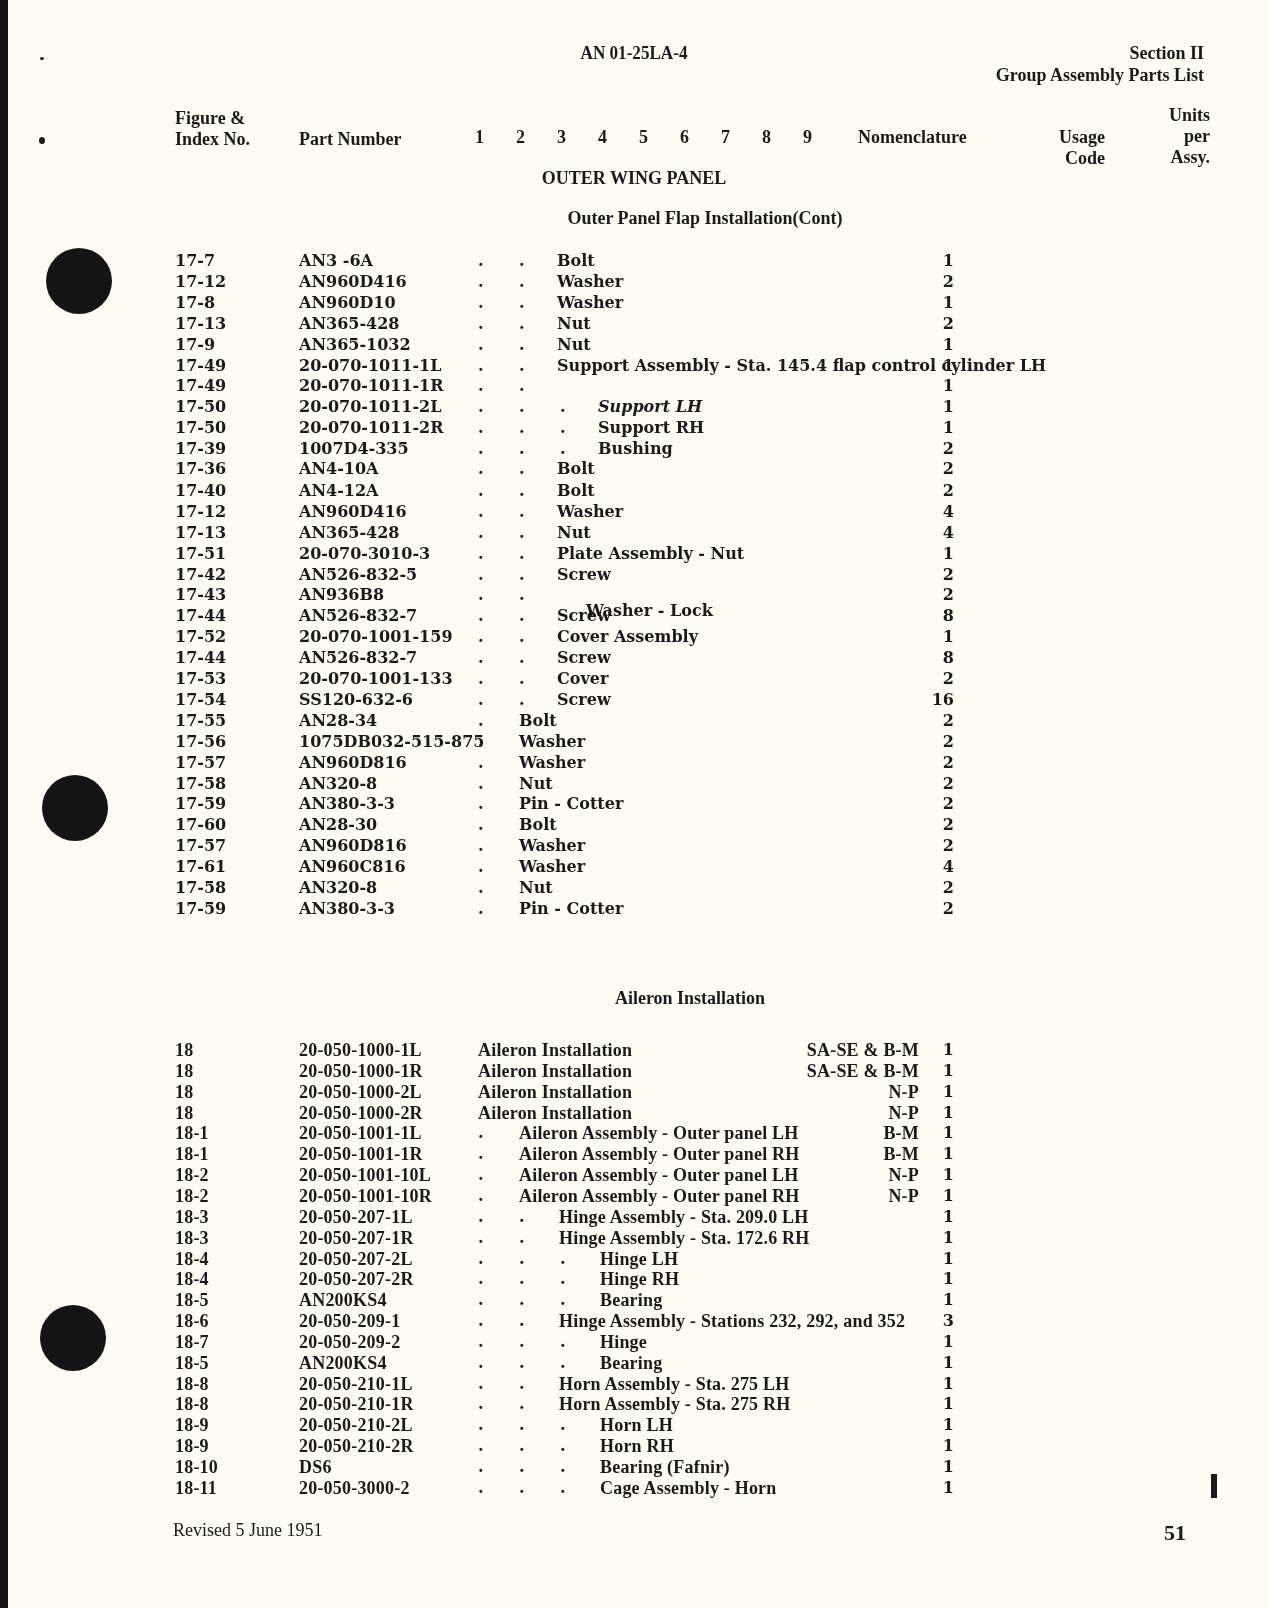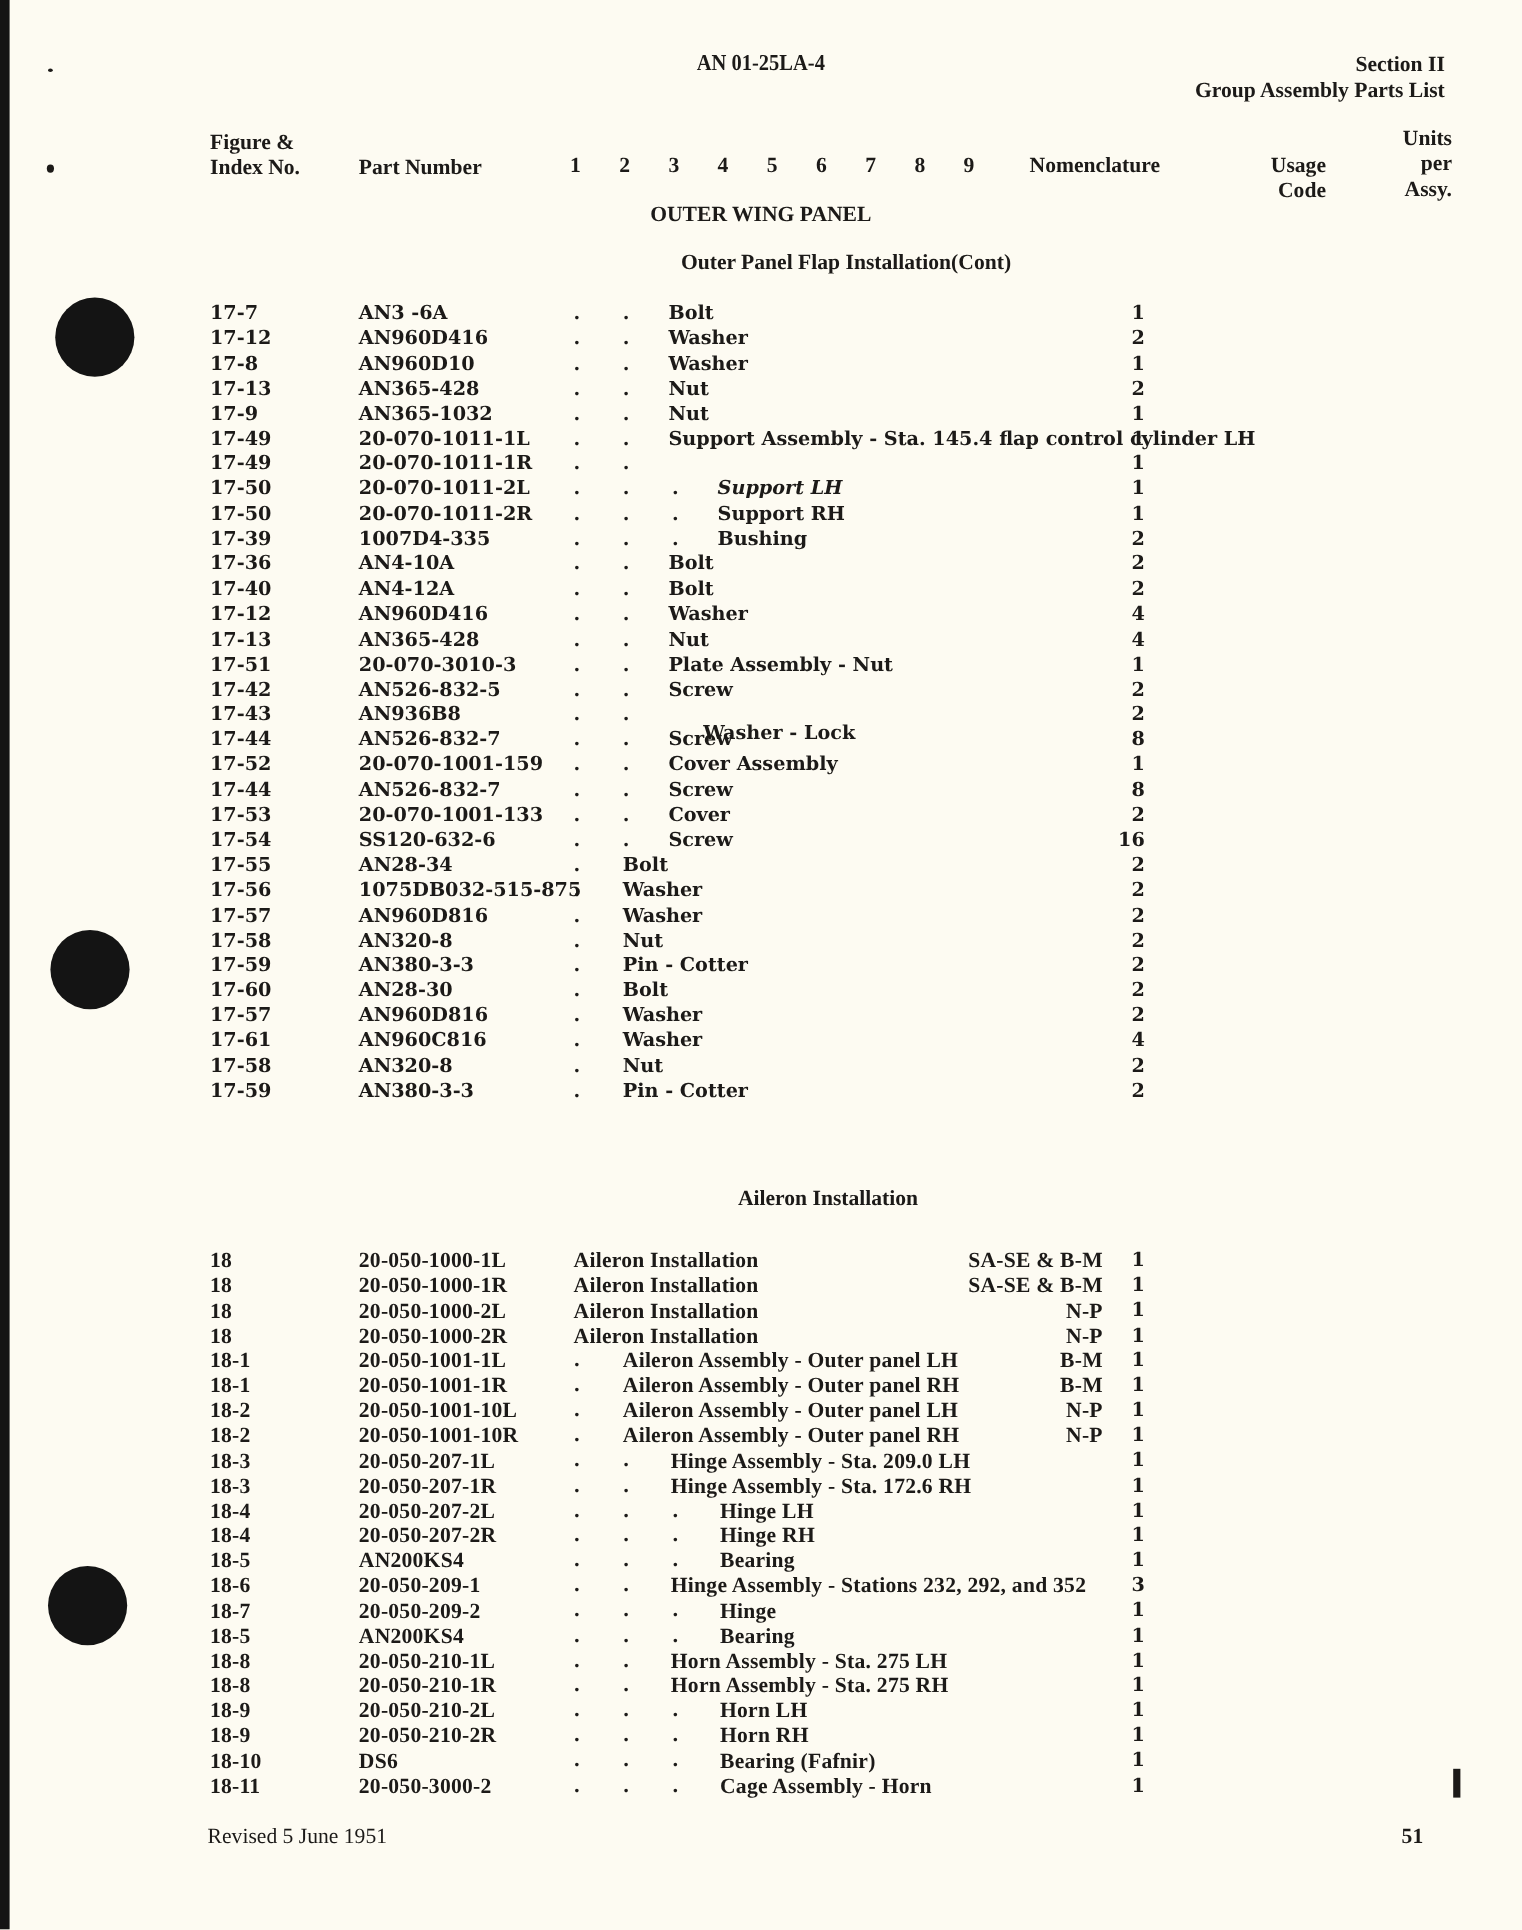--- a/index.html
+++ b/index.html
@@ -38,7 +38,7 @@
   }
 
   .footer-left { position: absolute; left: 173px; top: 1520px; font-family: "Liberation Serif", serif; font-size: 18px; }
-  .footer-right { position: absolute; right: 82px; top: 1520px; font-family: "Liberation Serif", serif; font-weight: bold; font-size: 18px; }
+  .footer-right { position: absolute; right: 82px; top: 1520px; font-family: "Liberation Serif", serif; font-weight: bold; font-size: 22px; }
 </style>
 </head>
 <body>

